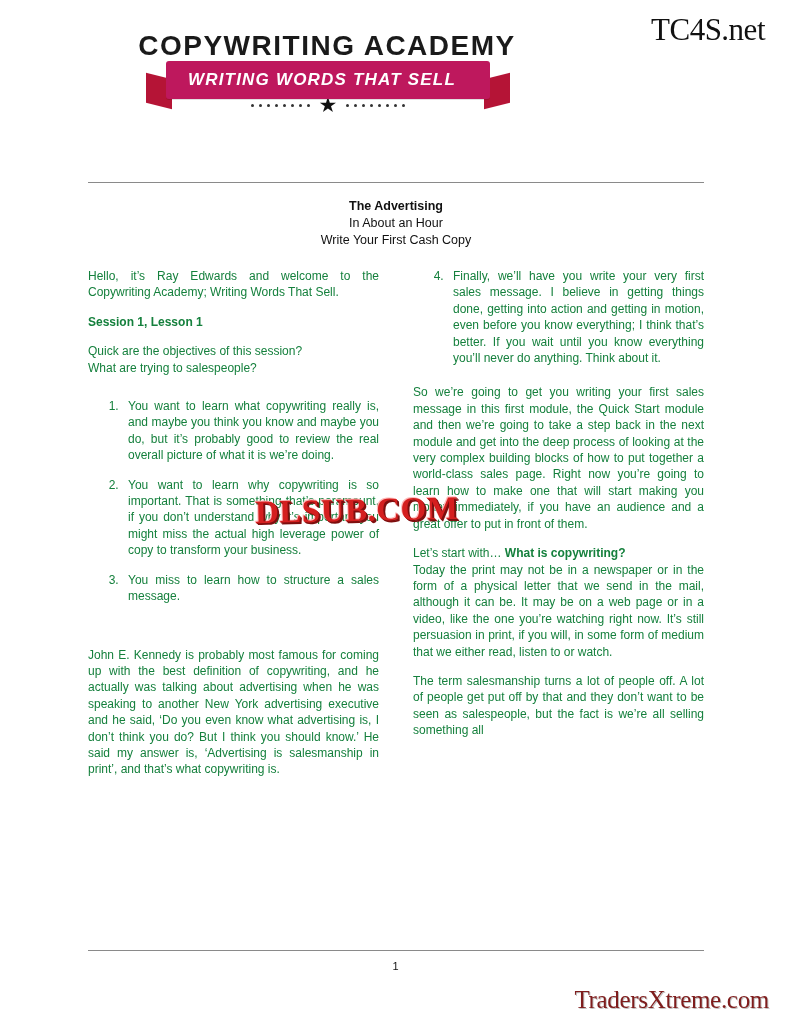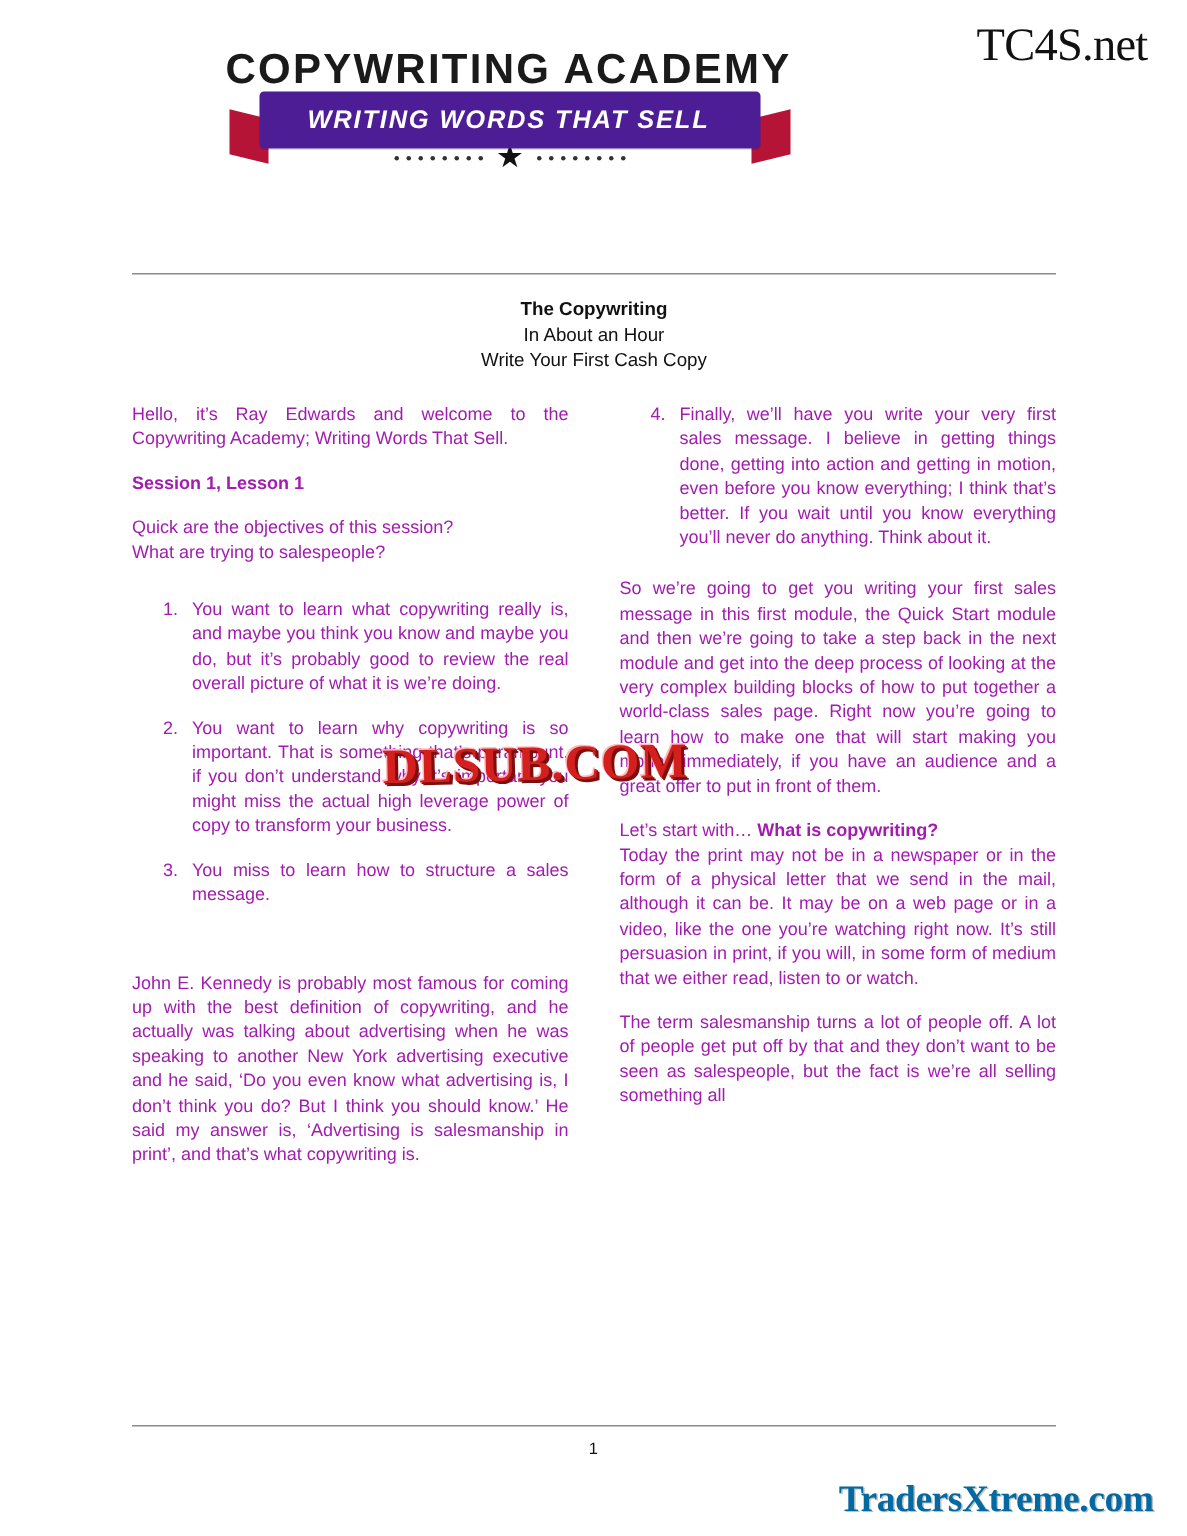--- a/index.html
+++ b/index.html
@@ -38,7 +38,7 @@
   .logo-wrap {
     position: absolute;
     top: 30px;
-    left: 16px;
+    left: 4px;
     width: 656px;
     text-align: center;
   }

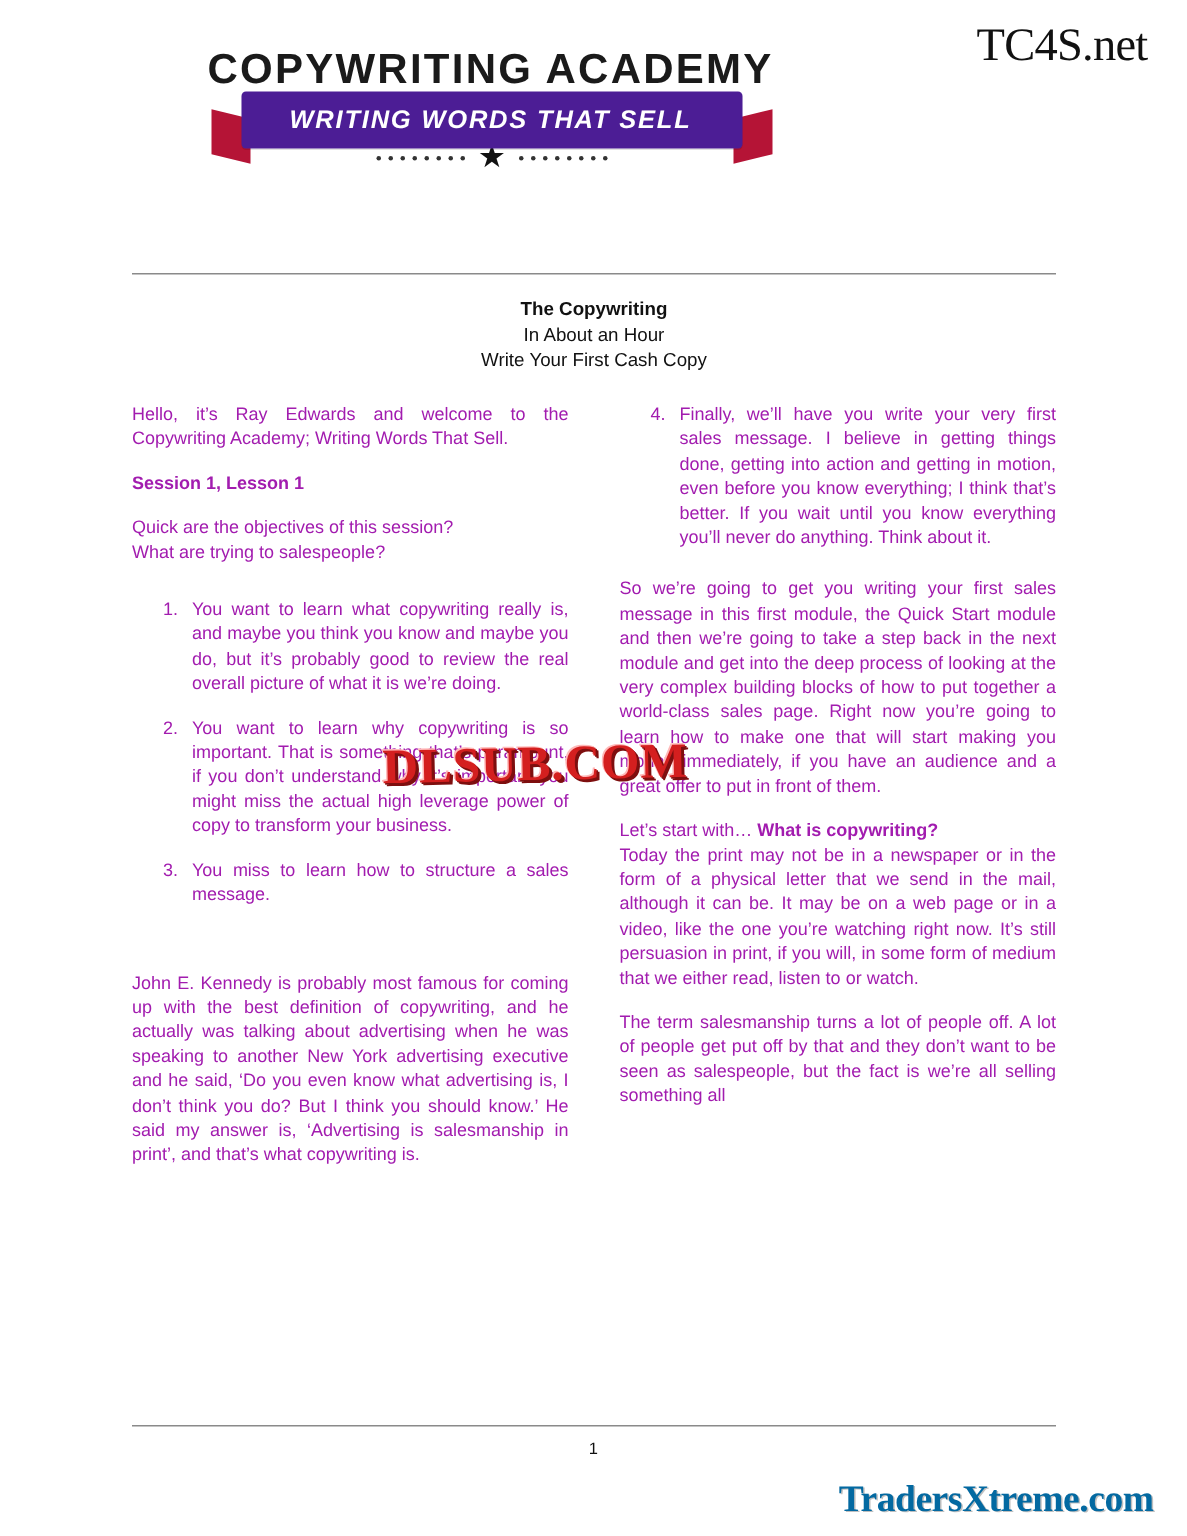--- a/index.html
+++ b/index.html
@@ -57,14 +57,14 @@
     margin-left: -8px;
   }
   .ribbon-body {
-    background: #4c1d95;
+    background: #be185d;
     color: #ffffff;
     font-family: "Liberation Sans", sans-serif;
     font-weight: bold;
     font-style: italic;
     font-size: 17px;
     letter-spacing: 1.2px;
-    padding: 9px 34px 10px 32px;
+    padding: 9px 34px 10px 22px;
     border-radius: 3px;
     position: relative;
     z-index: 2;

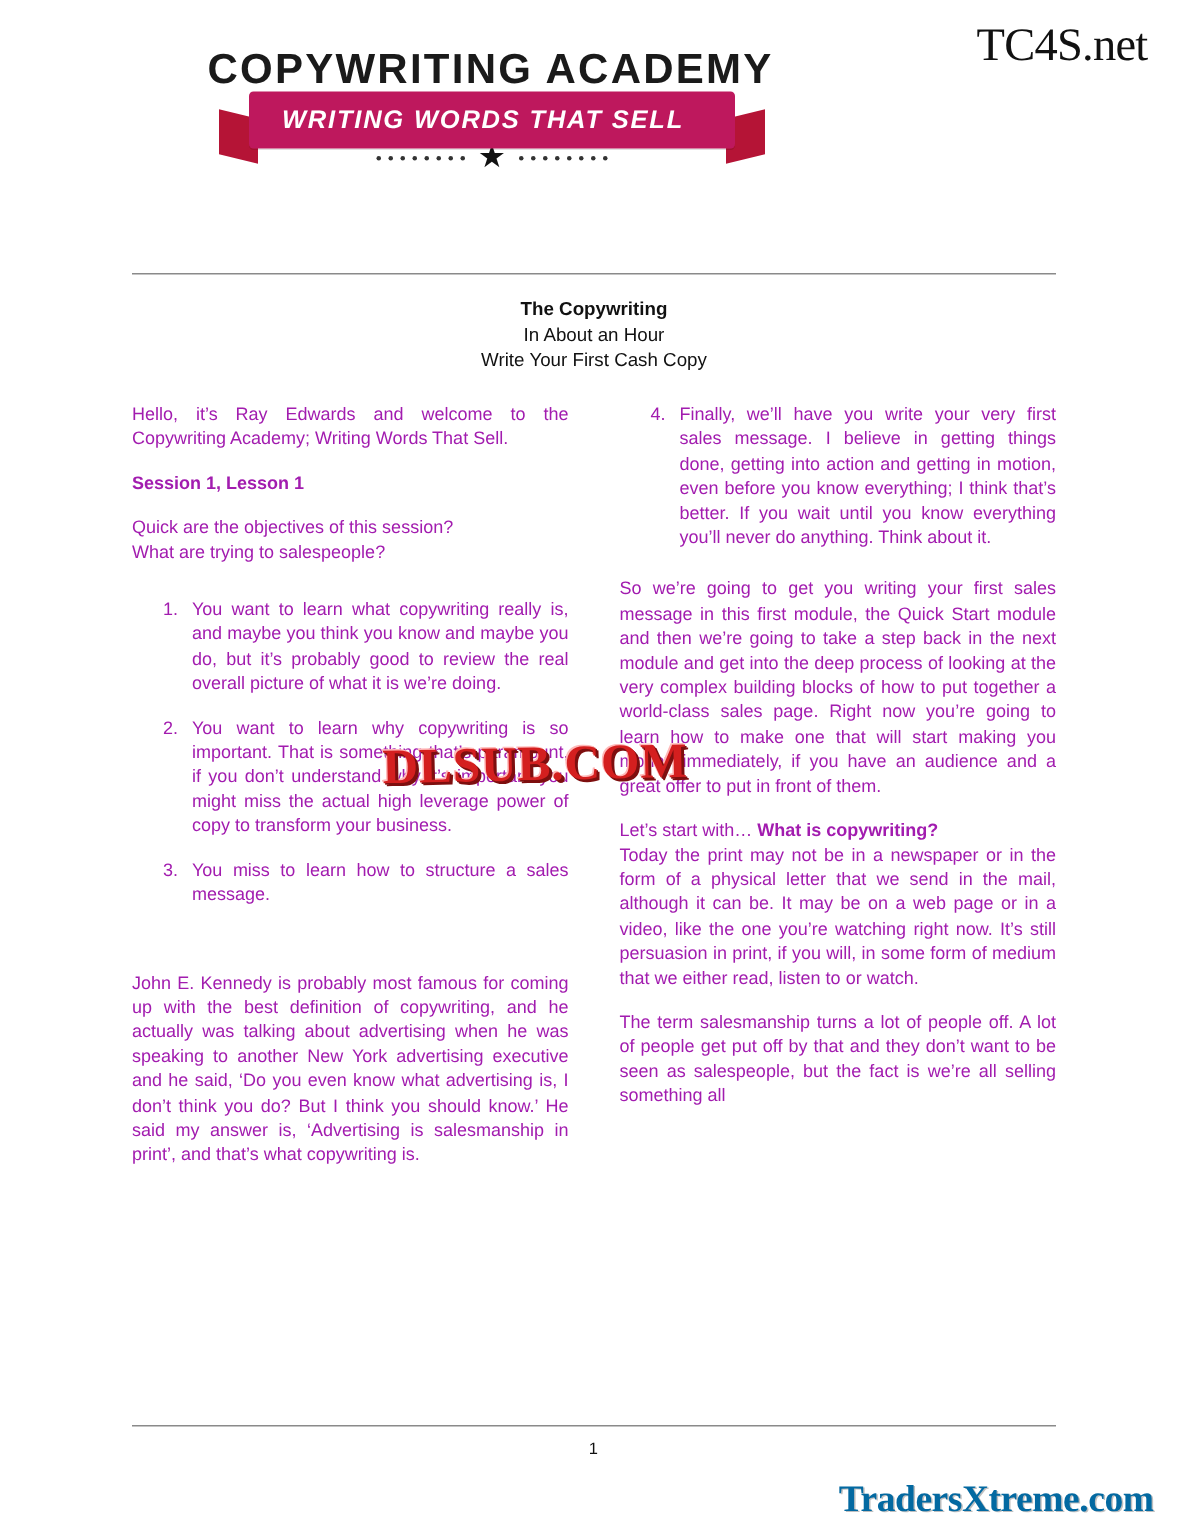--- a/index.html
+++ b/index.html
@@ -238,7 +238,7 @@
   <div class="rule top"></div>
 
   <div class="doc-title">
-    <div class="t1">The Copywriting</div>
+    <div class="t1">The Advertising</div>
     <div>In About an Hour</div>
     <div>Write Your First Cash Copy</div>
   </div>

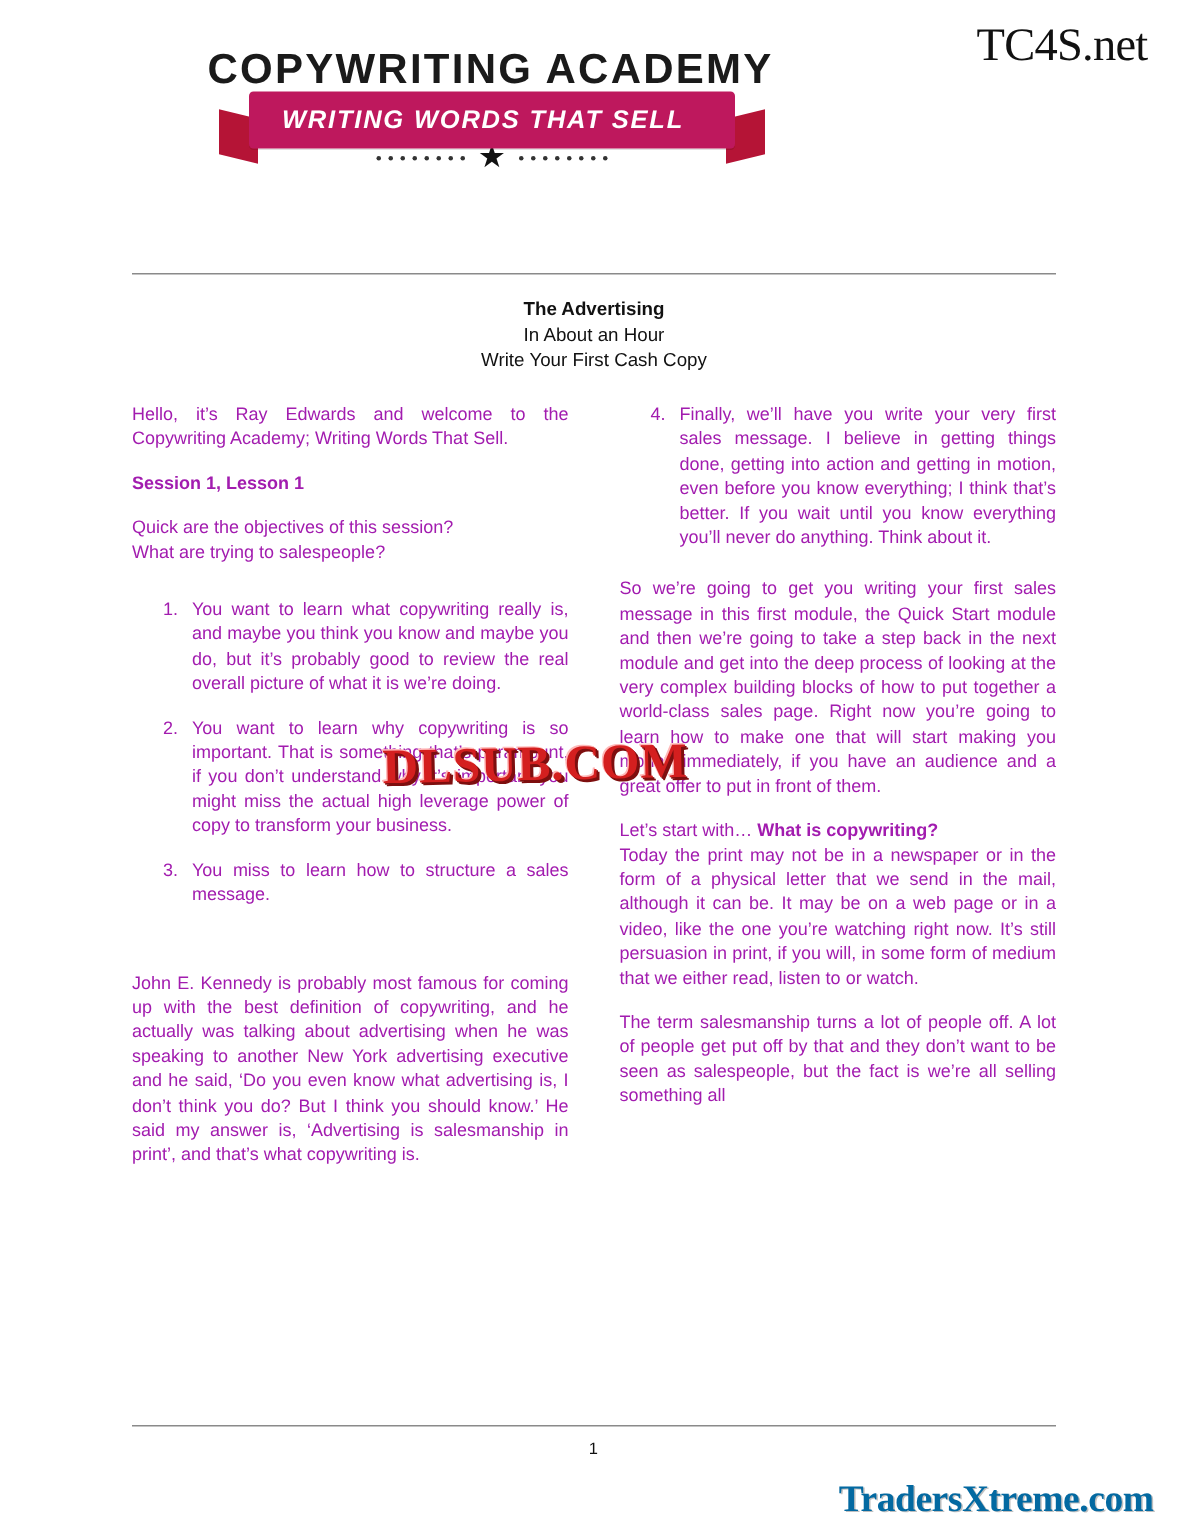--- a/index.html
+++ b/index.html
@@ -139,7 +139,7 @@
     font-size: 12px;
     line-height: 16.4px;
     text-align: justify;
-    color: #a21caf;
+    color: #15803d;
   }
   .col p {
     margin: 0 0 13px 0;

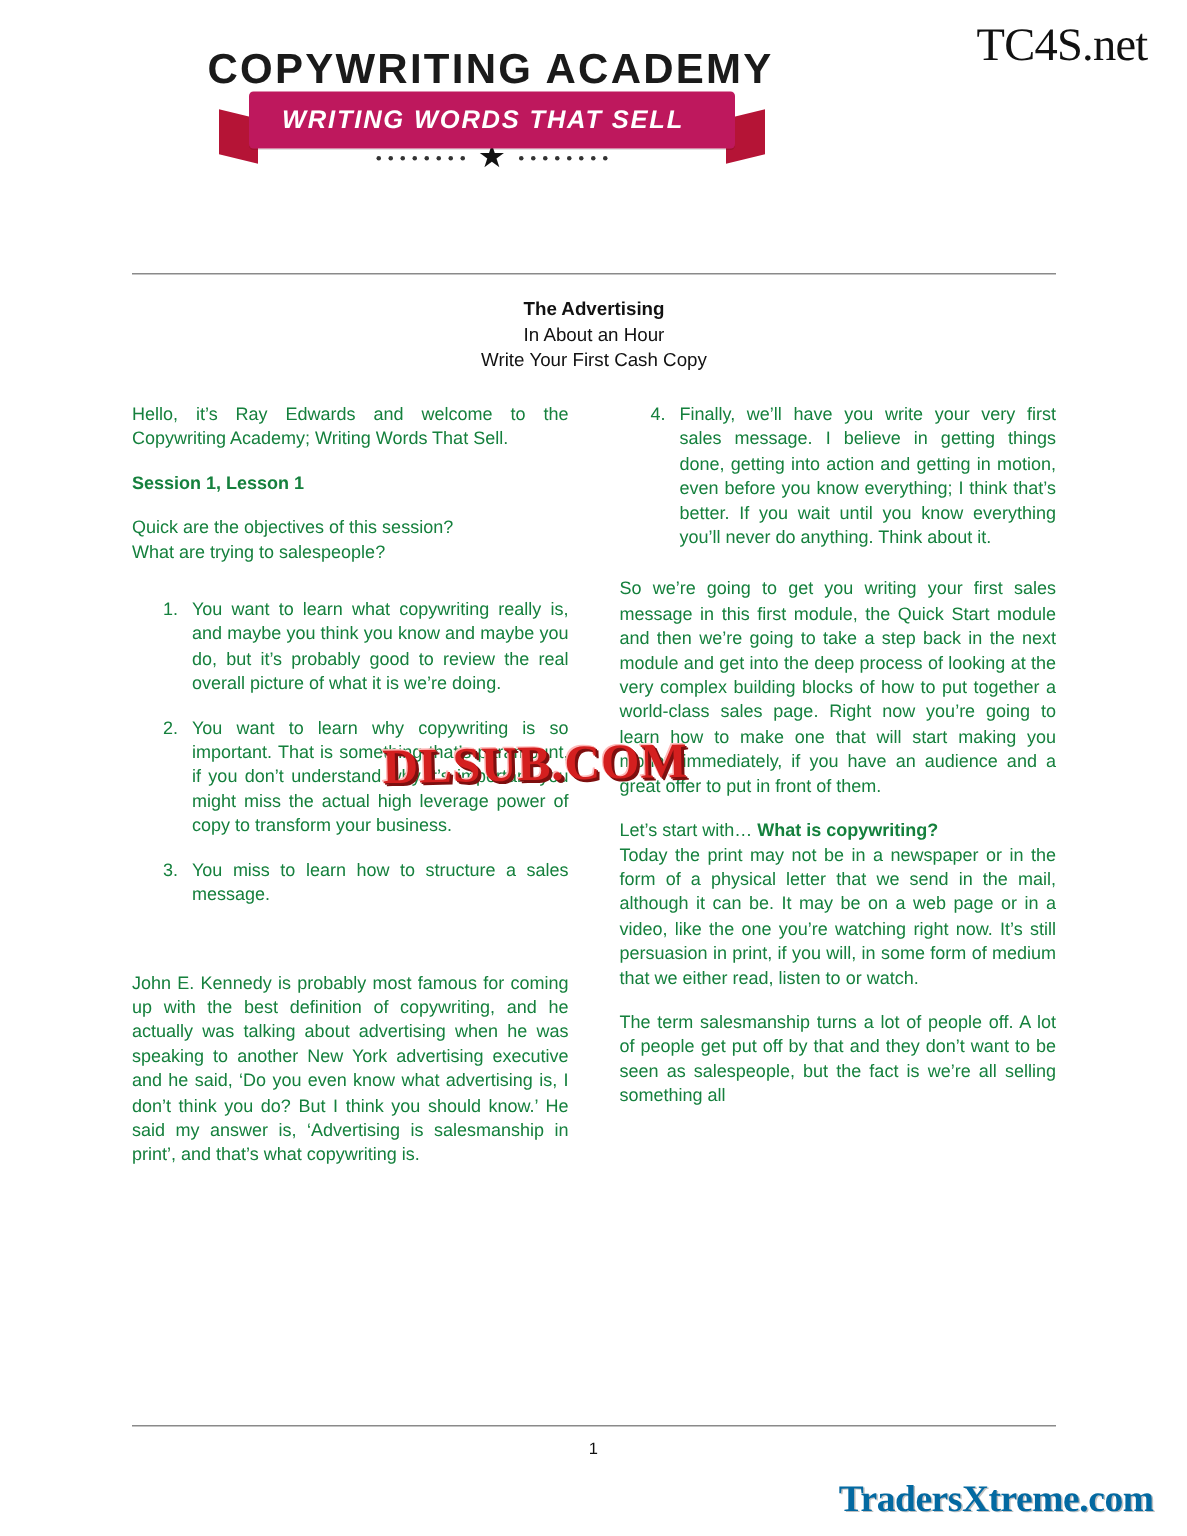--- a/index.html
+++ b/index.html
@@ -193,9 +193,9 @@
     bottom: 10px;
     right: 22px;
     font-family: "Liberation Serif", serif;
-    font-weight: bold;
+    font-weight: normal;
     font-size: 25px;
-    color: #0369a1;
+    color: #7f1d1d;
     letter-spacing: -0.3px;
     text-shadow: 1px 1px 0 rgba(0,0,0,0.25);
   }

